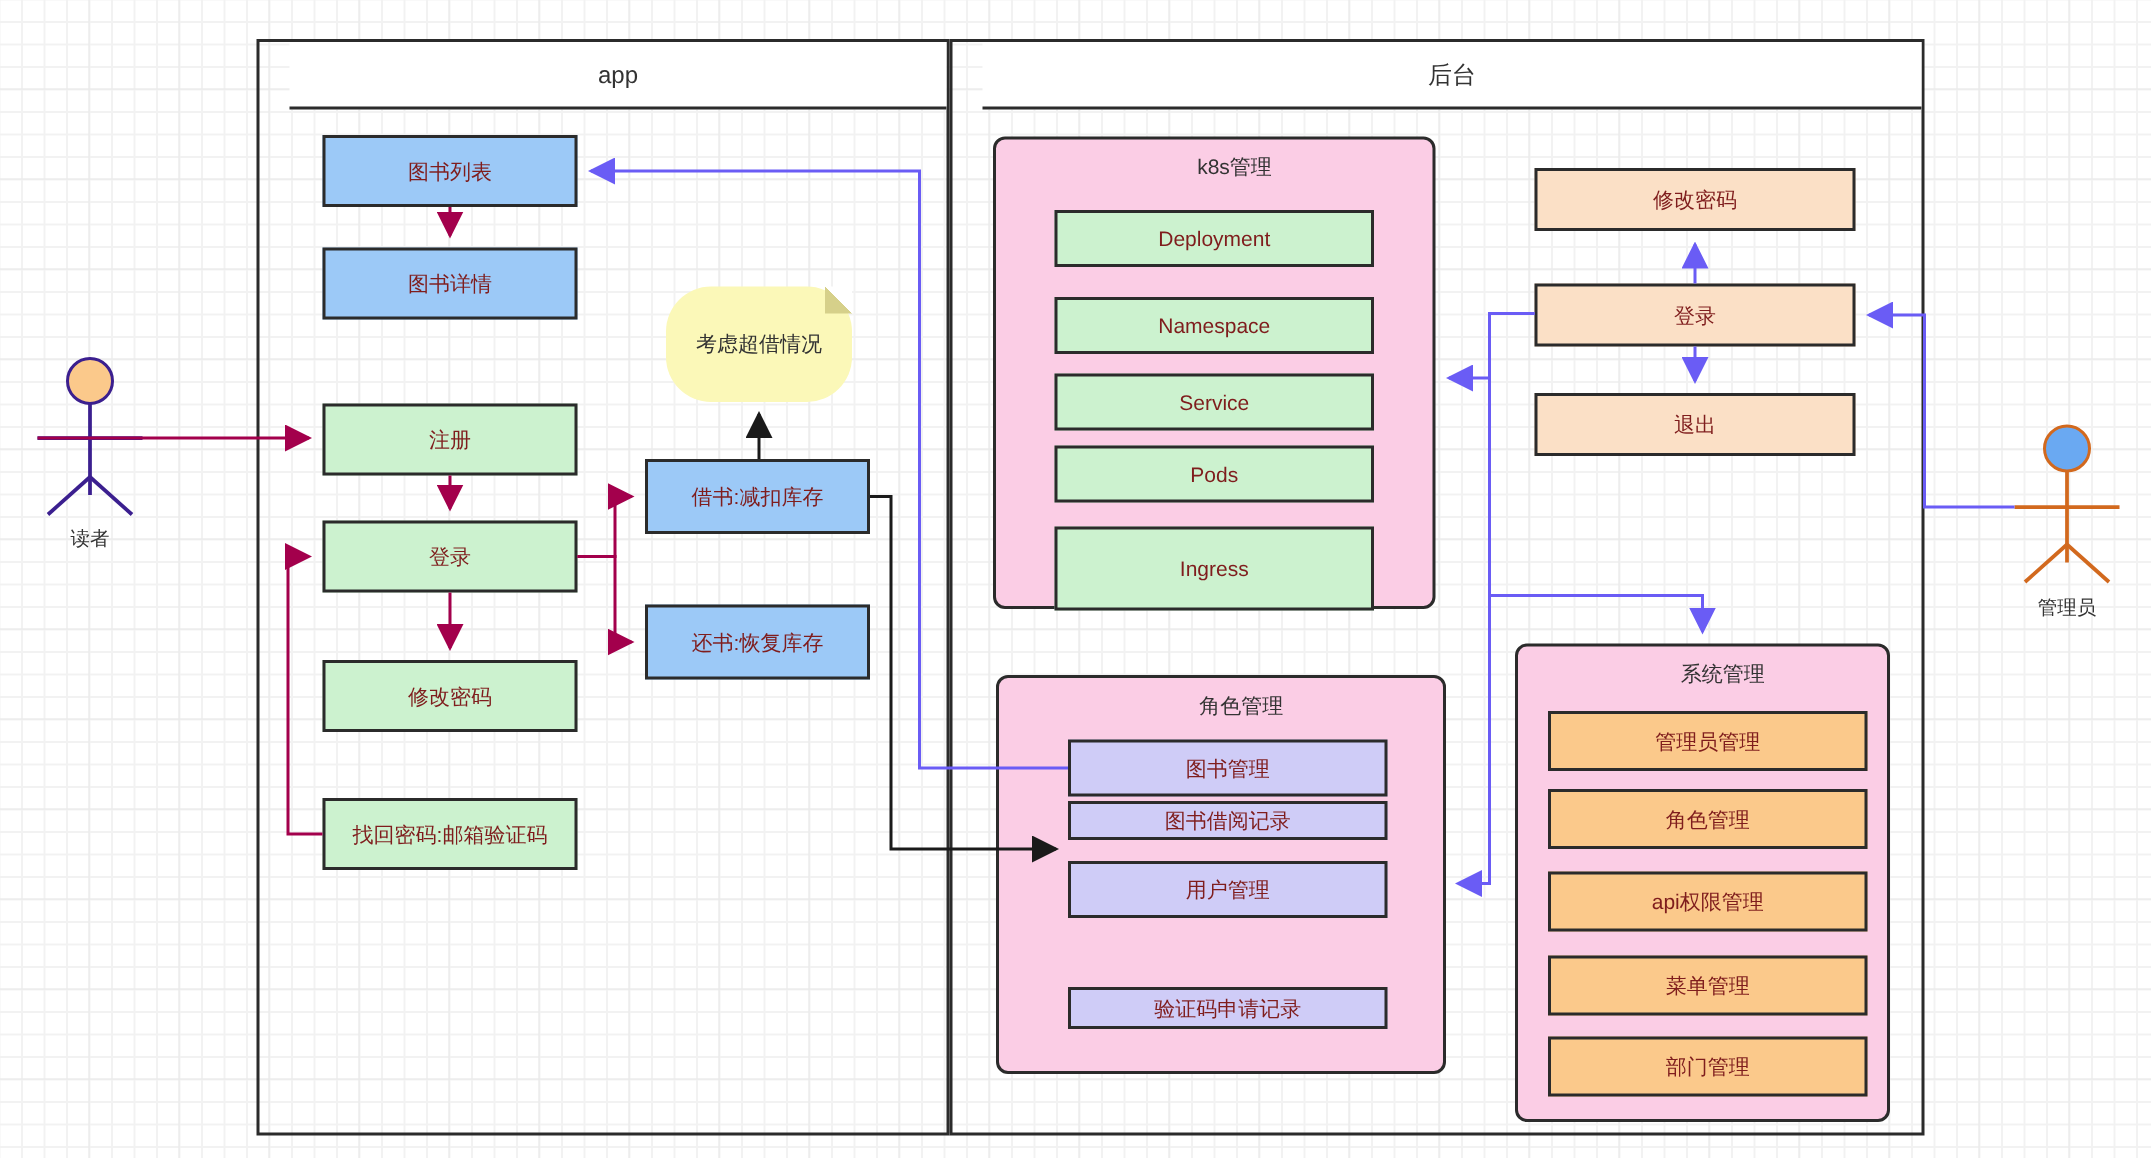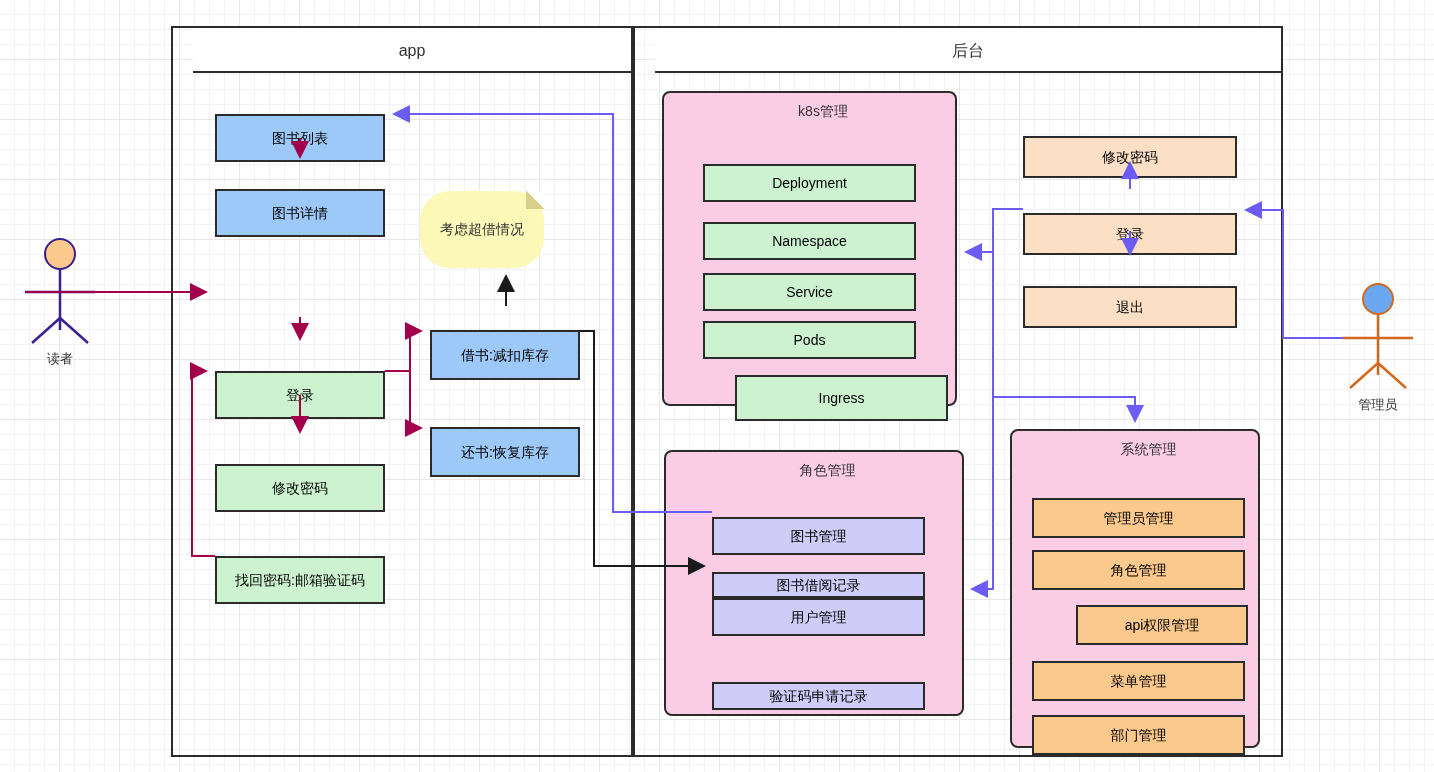--- a/index.html
+++ b/index.html
@@ -49,10 +49,9 @@
     align-items:center;
     justify-content:center;
     font-size:14px;
-    color:#000000;
+    color:#7f1d1d;
     text-align:right;
     line-height:1.2;
-    margin-top:24px;
   }
   .n-blue{background:#9cc9f7;}
   .n-green{background:#ccf2cf;}

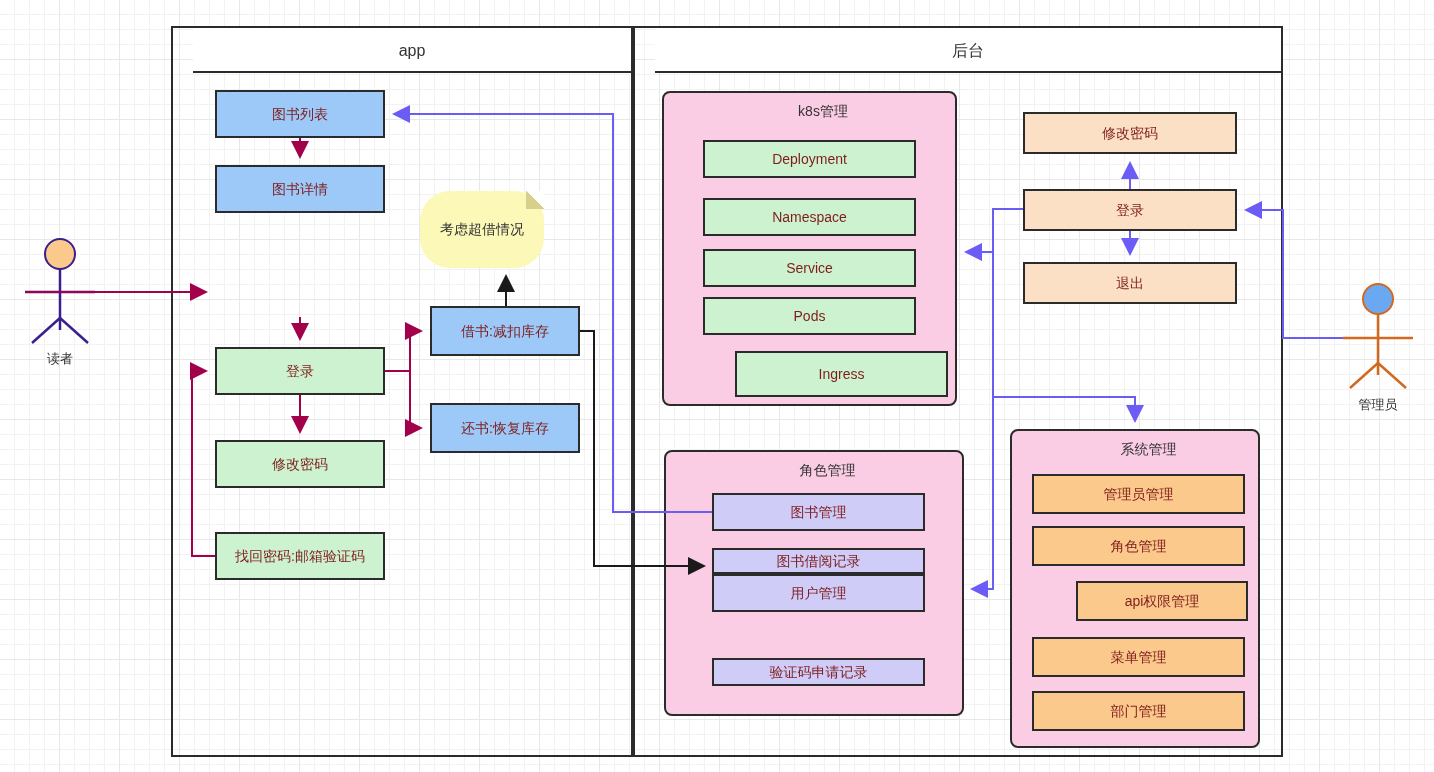--- a/index.html
+++ b/index.html
@@ -156,7 +156,7 @@
     <span>还书:恢复库存</span>
   </div>
 
-  <div class="note" style="left:420px;top:191px;width:124px;height:77px;border-radius:30px;">
+  <div class="note" style="left:444px;top:191px;width:124px;height:77px;border-radius:30px;">
     <span class="note-fold"></span>
     <span>考虑超借情况</span>
   </div>

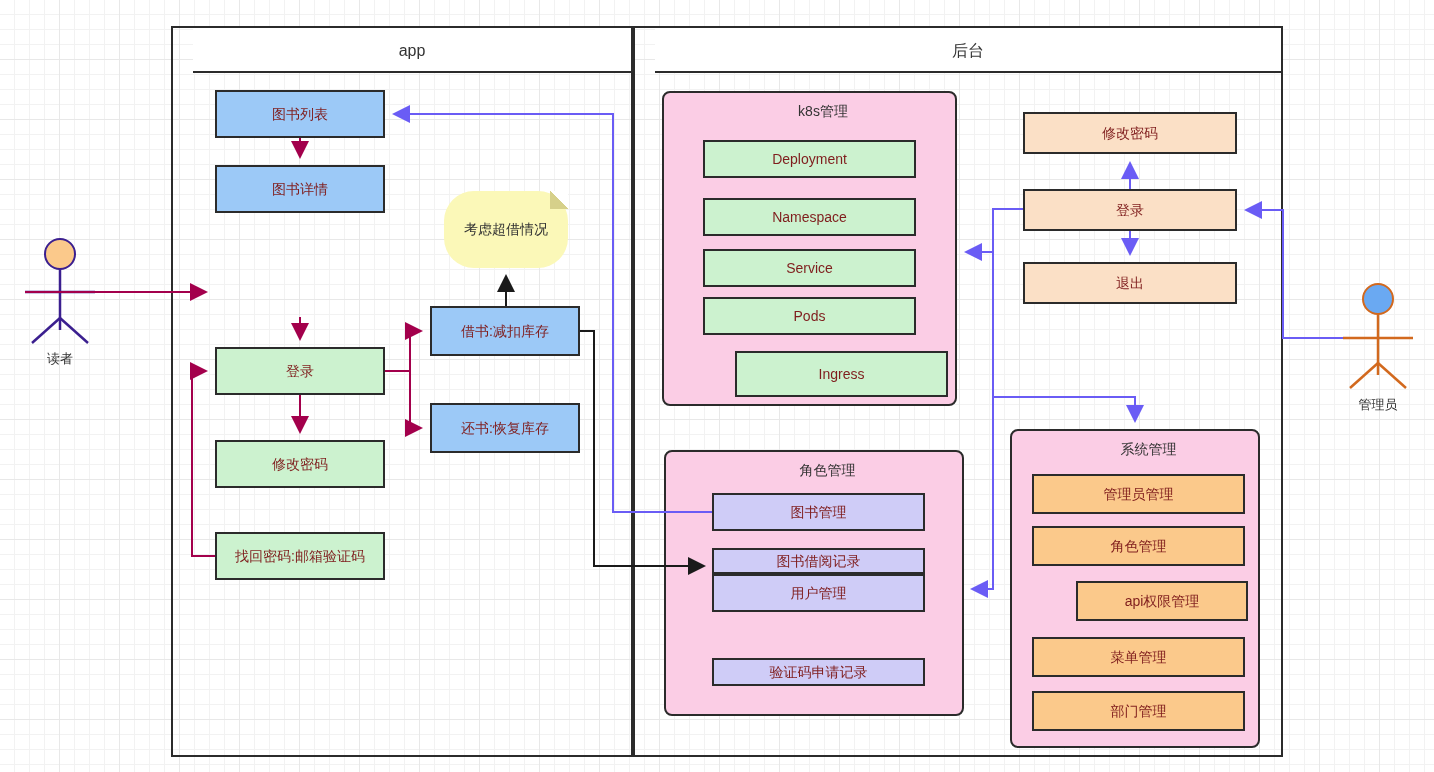--- a/index.html
+++ b/index.html
@@ -135,6 +135,9 @@
     <span>图书详情</span>
   </div>
 
+  <div class="node n-green" style="left:215px;top:269px;width:170px;height:48px;">
+    <span>注册</span>
+  </div>
 
   <div class="node n-green" style="left:215px;top:347px;width:170px;height:48px;">
     <span>登录</span>

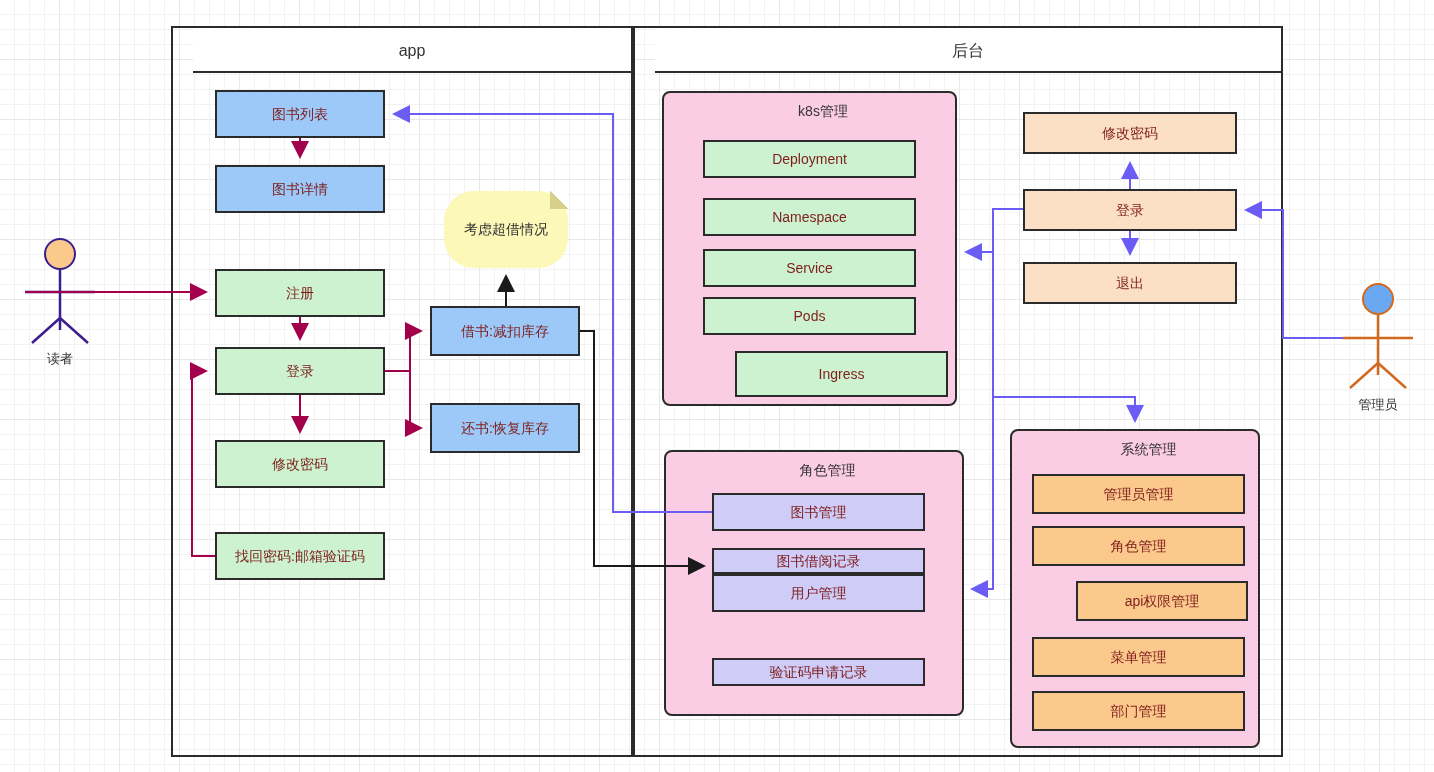--- a/index.html
+++ b/index.html
@@ -176,7 +176,7 @@
   <div class="node n-green" style="left:703px;top:297px;width:213px;height:38px;">
     <span>Pods</span>
   </div>
-  <div class="node n-green" style="left:735px;top:351px;width:213px;height:46px;">
+  <div class="node n-green" style="left:703px;top:351px;width:213px;height:56px;">
     <span>Ingress</span>
   </div>
 

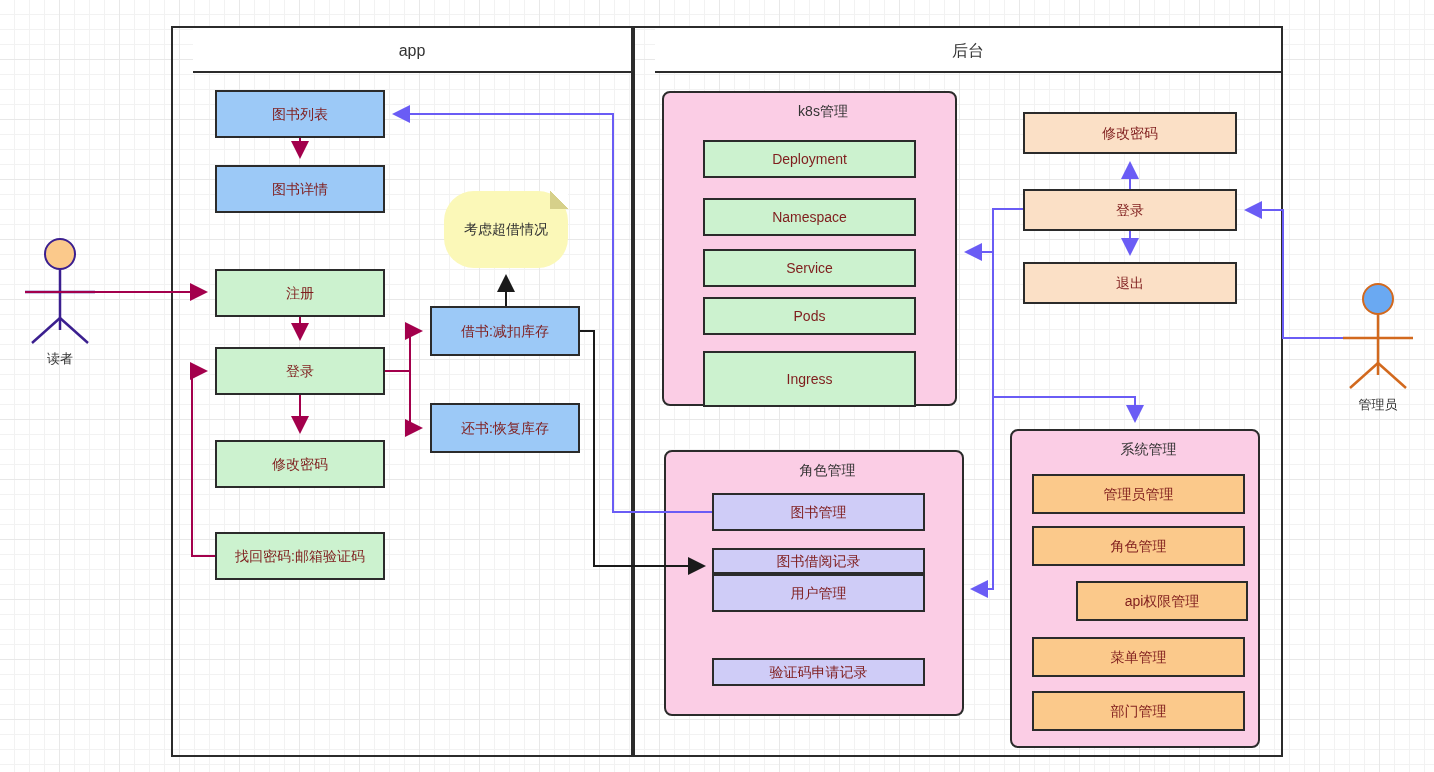--- a/index.html
+++ b/index.html
@@ -183,7 +183,7 @@
   <div class="node n-lav" style="left:712px;top:493px;width:213px;height:38px;">
     <span>图书管理</span>
   </div>
-  <div class="node n-lav" style="left:712px;top:548px;width:213px;height:26px;">
+  <div class="node n-lav" style="left:712px;top:534px;width:213px;height:26px;">
     <span>图书借阅记录</span>
   </div>
   <div class="node n-lav" style="left:712px;top:574px;width:213px;height:38px;">

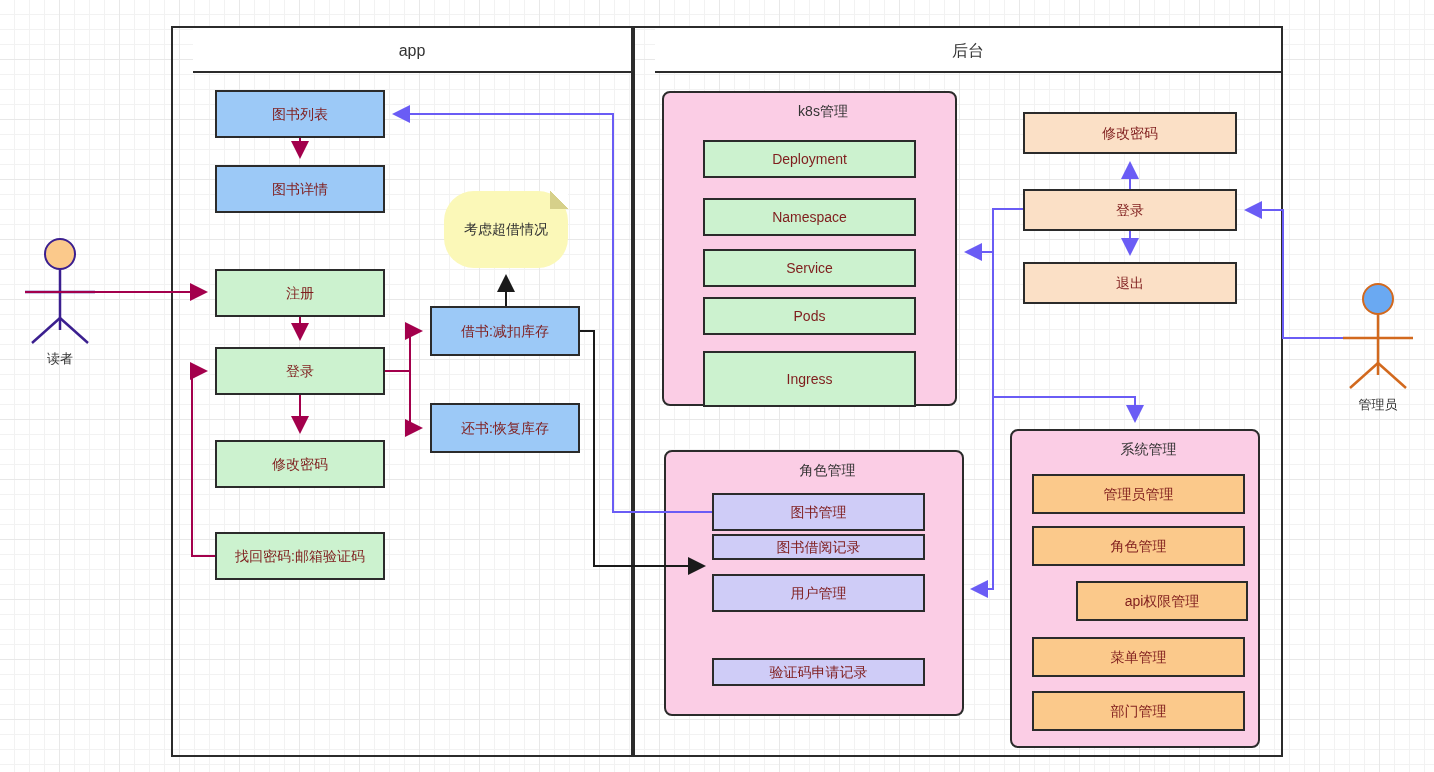--- a/index.html
+++ b/index.html
@@ -199,7 +199,7 @@
   <div class="node n-amber" style="left:1032px;top:526px;width:213px;height:40px;">
     <span>角色管理</span>
   </div>
-  <div class="node n-amber" style="left:1076px;top:581px;width:172px;height:40px;">
+  <div class="node n-amber" style="left:1032px;top:581px;width:213px;height:40px;">
     <span>api权限管理</span>
   </div>
   <div class="node n-amber" style="left:1032px;top:637px;width:213px;height:40px;">

